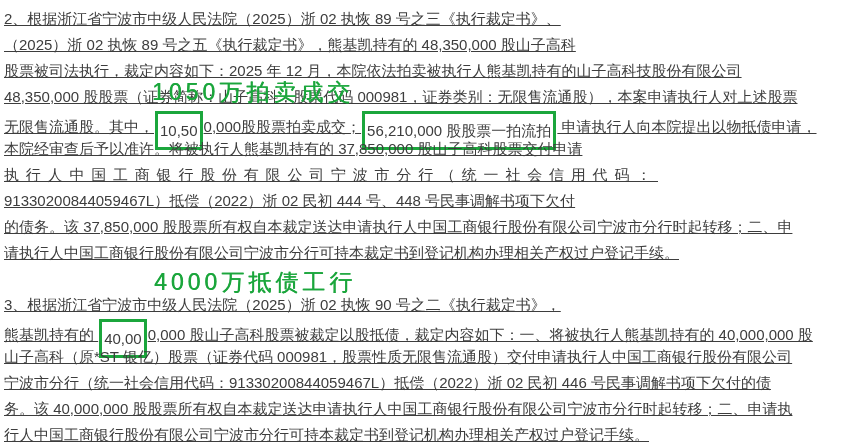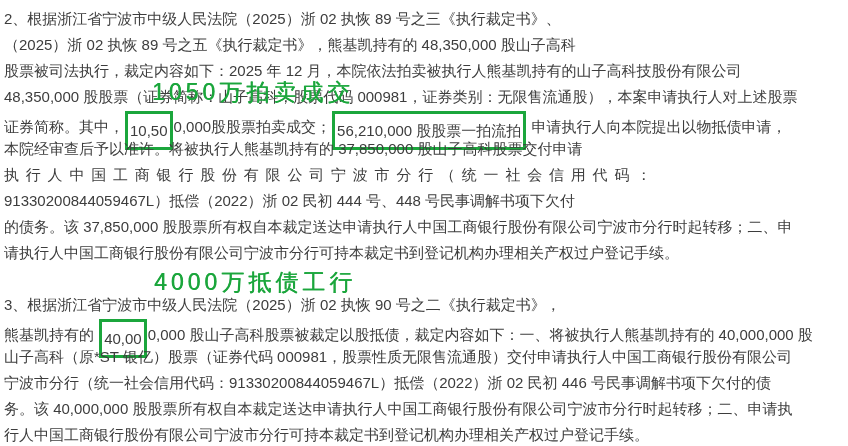--- a/index.html
+++ b/index.html
@@ -26,6 +26,7 @@
   .line {
     height: 26px;
     white-space: nowrap;
+    text-decoration: underline;
   }
   .line.spaced {
     letter-spacing: 6.8px;

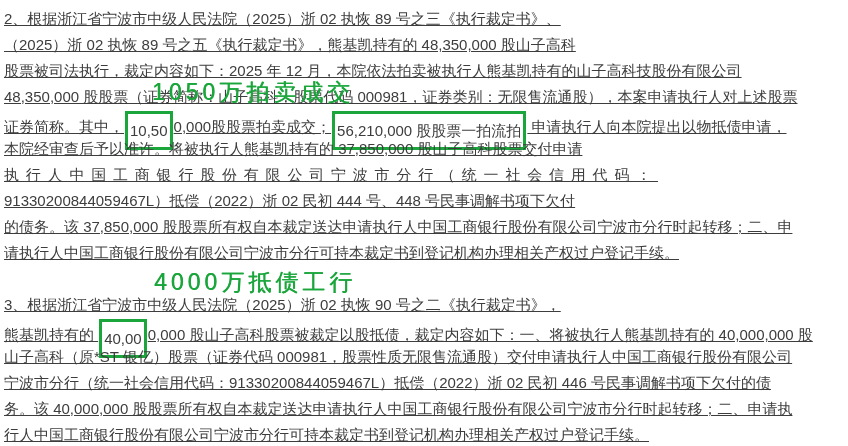--- a/index.html
+++ b/index.html
@@ -63,7 +63,7 @@
         <div class="line"><span class="seg">（2025）浙 02 执恢 89 号之五《执行裁定书》，熊基凯持有的 48,350,000 股山子高科</span></div>
         <div class="line"><span class="seg">股票被司法执行，裁定内容如下：2025 年 12 月，本院依法拍卖被执行人熊基凯持有的山子高科技股份有限公司</span></div>
         <div class="line"><span class="seg">48,350,000 股股票（证券简称：山子高科，股票代码 000981，证券类别：无限售流通股），本案申请执行人对上述股票</span></div>
-        <div class="line"><span class="seg">证券简称。其中，</span><span class="boxed">10,50</span><span class="seg">0,000股股票拍卖成交；</span><span class="boxed">56,210,000 股股票一拍流拍</span><span class="seg"> 申请执行人向本院提出以物抵债申请，</span></div>
+        <div class="line"><span class="seg">无限售流通股。其中，</span><span class="boxed">10,50</span><span class="seg">0,000股股票拍卖成交；</span><span class="boxed">56,210,000 股股票一拍流拍</span><span class="seg"> 申请执行人向本院提出以物抵债申请，</span></div>
         <div class="line"><span class="seg">本院经审查后予以准许。将被执行人熊基凯持有的 37,850,000 股山子高科股票交付申请</span></div>
         <div class="line spaced"><span class="seg">执行人中国工商银行股份有限公司宁波市分行（统一社会信用代码：</span></div>
         <div class="line"><span class="seg">91330200844059467L）抵偿（2022）浙 02 民初 444 号、448 号民事调解书项下欠付</span></div>

